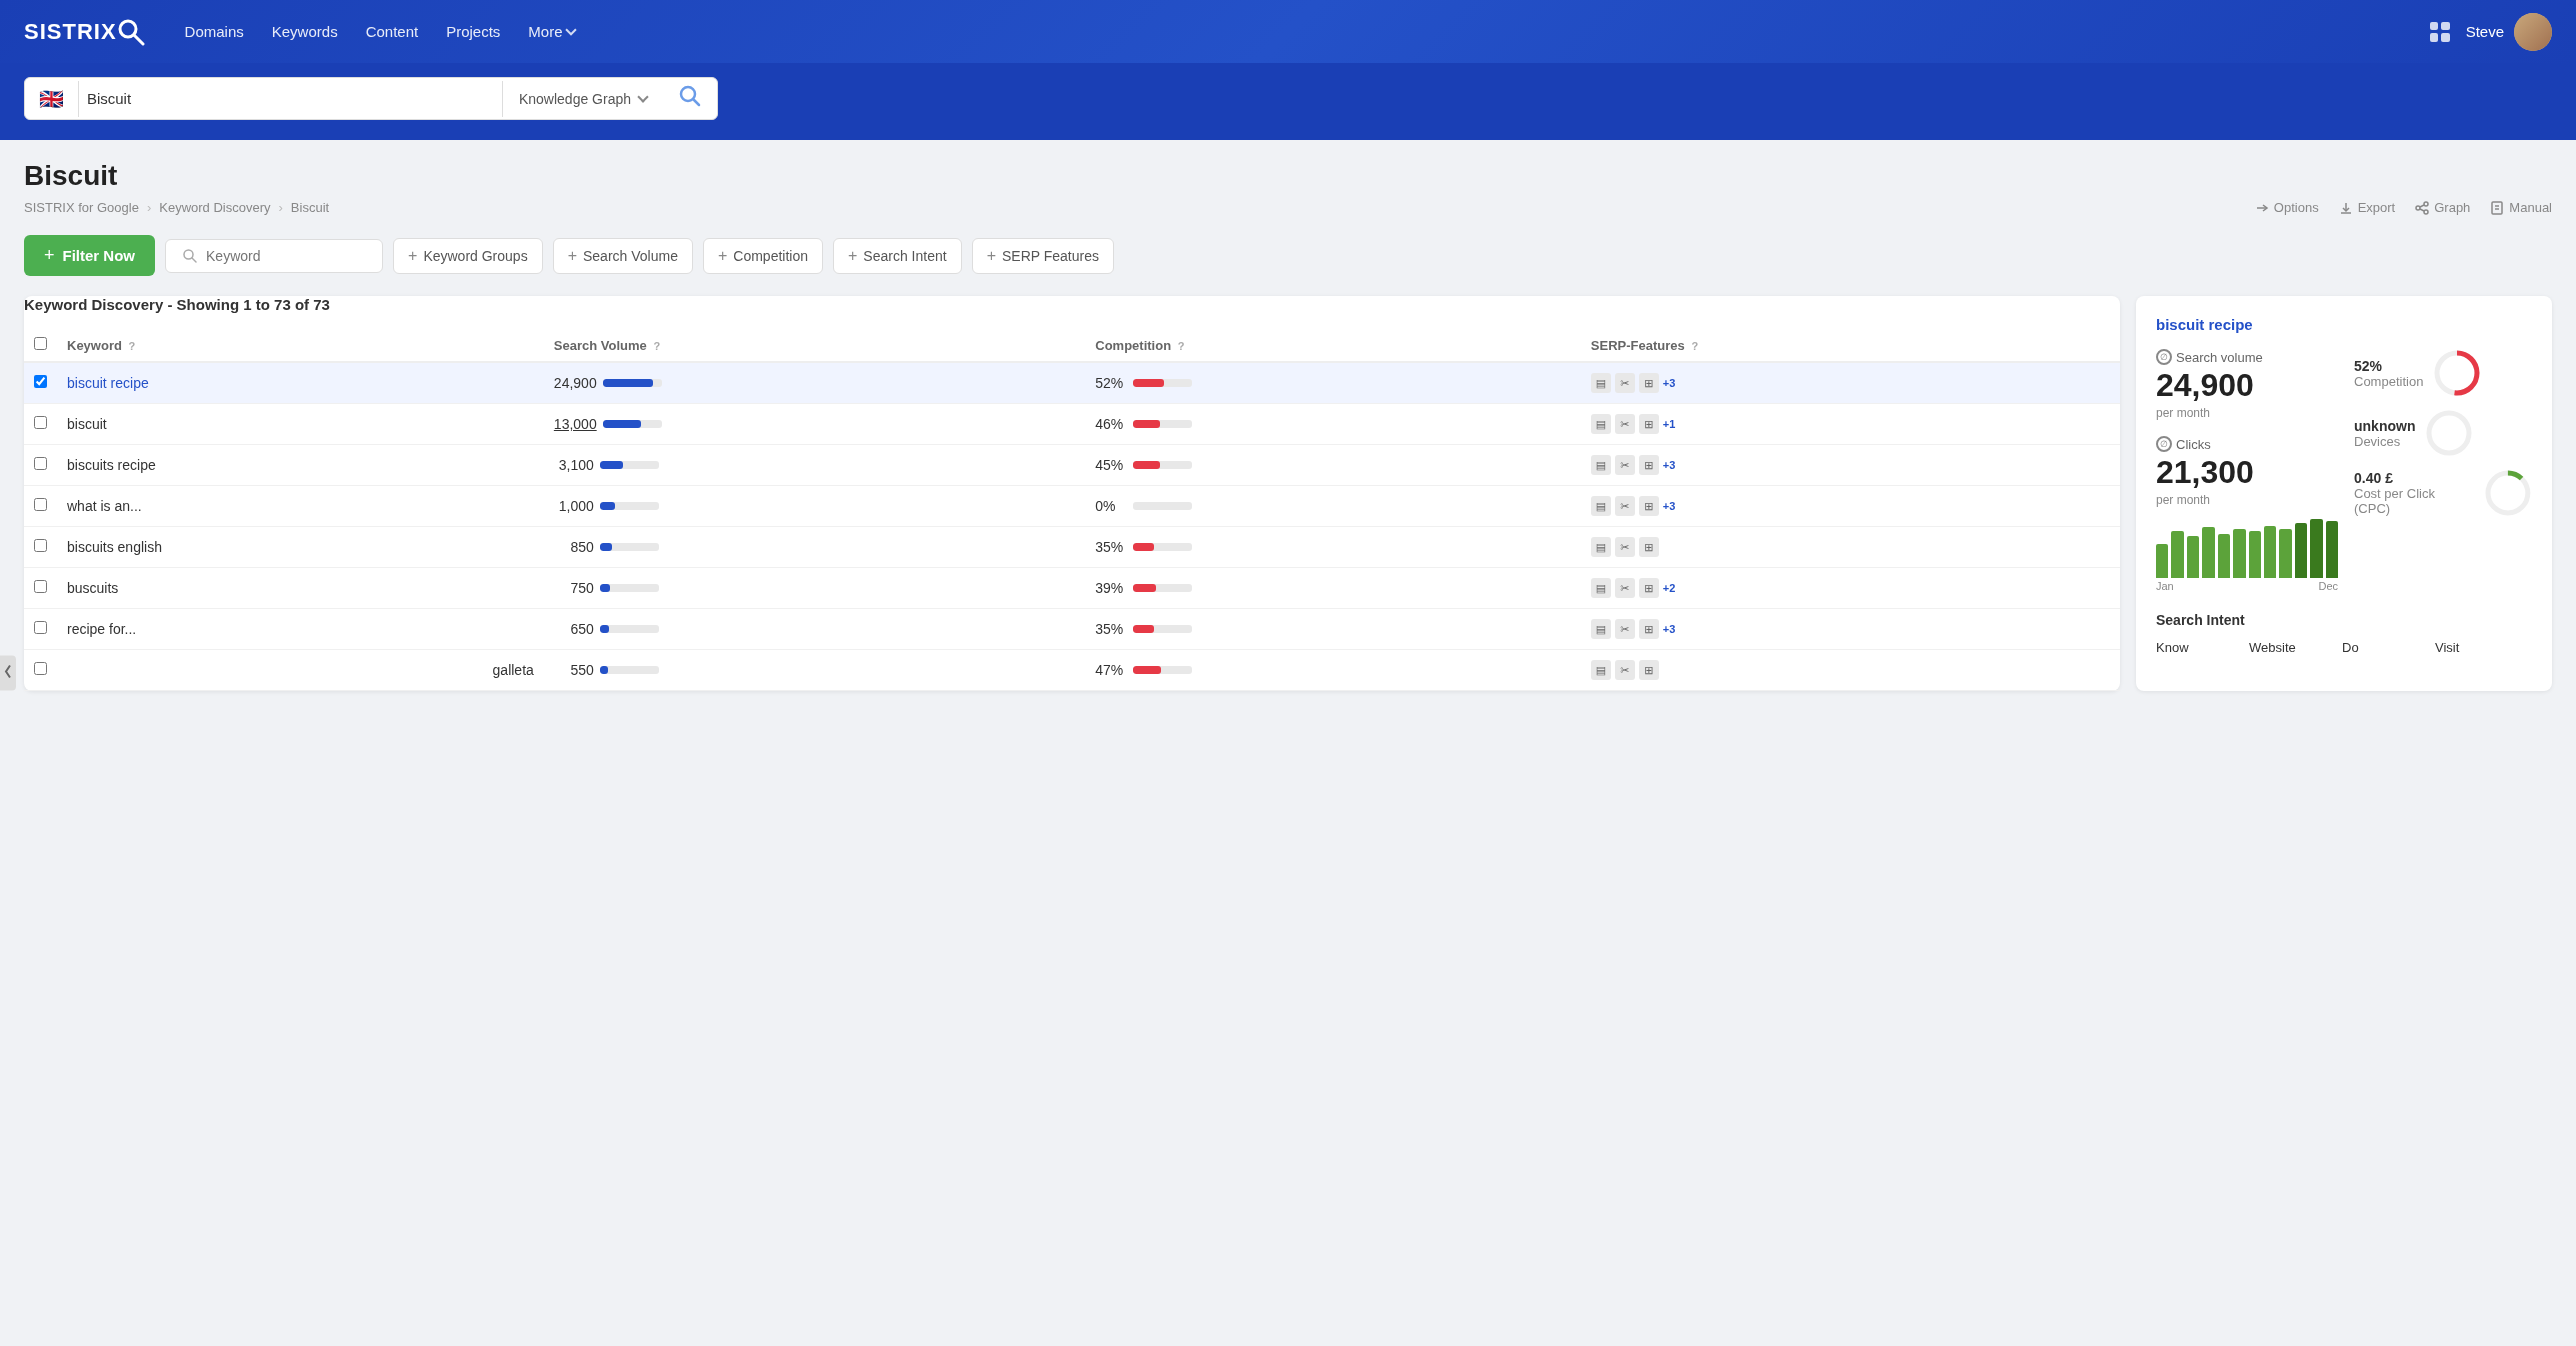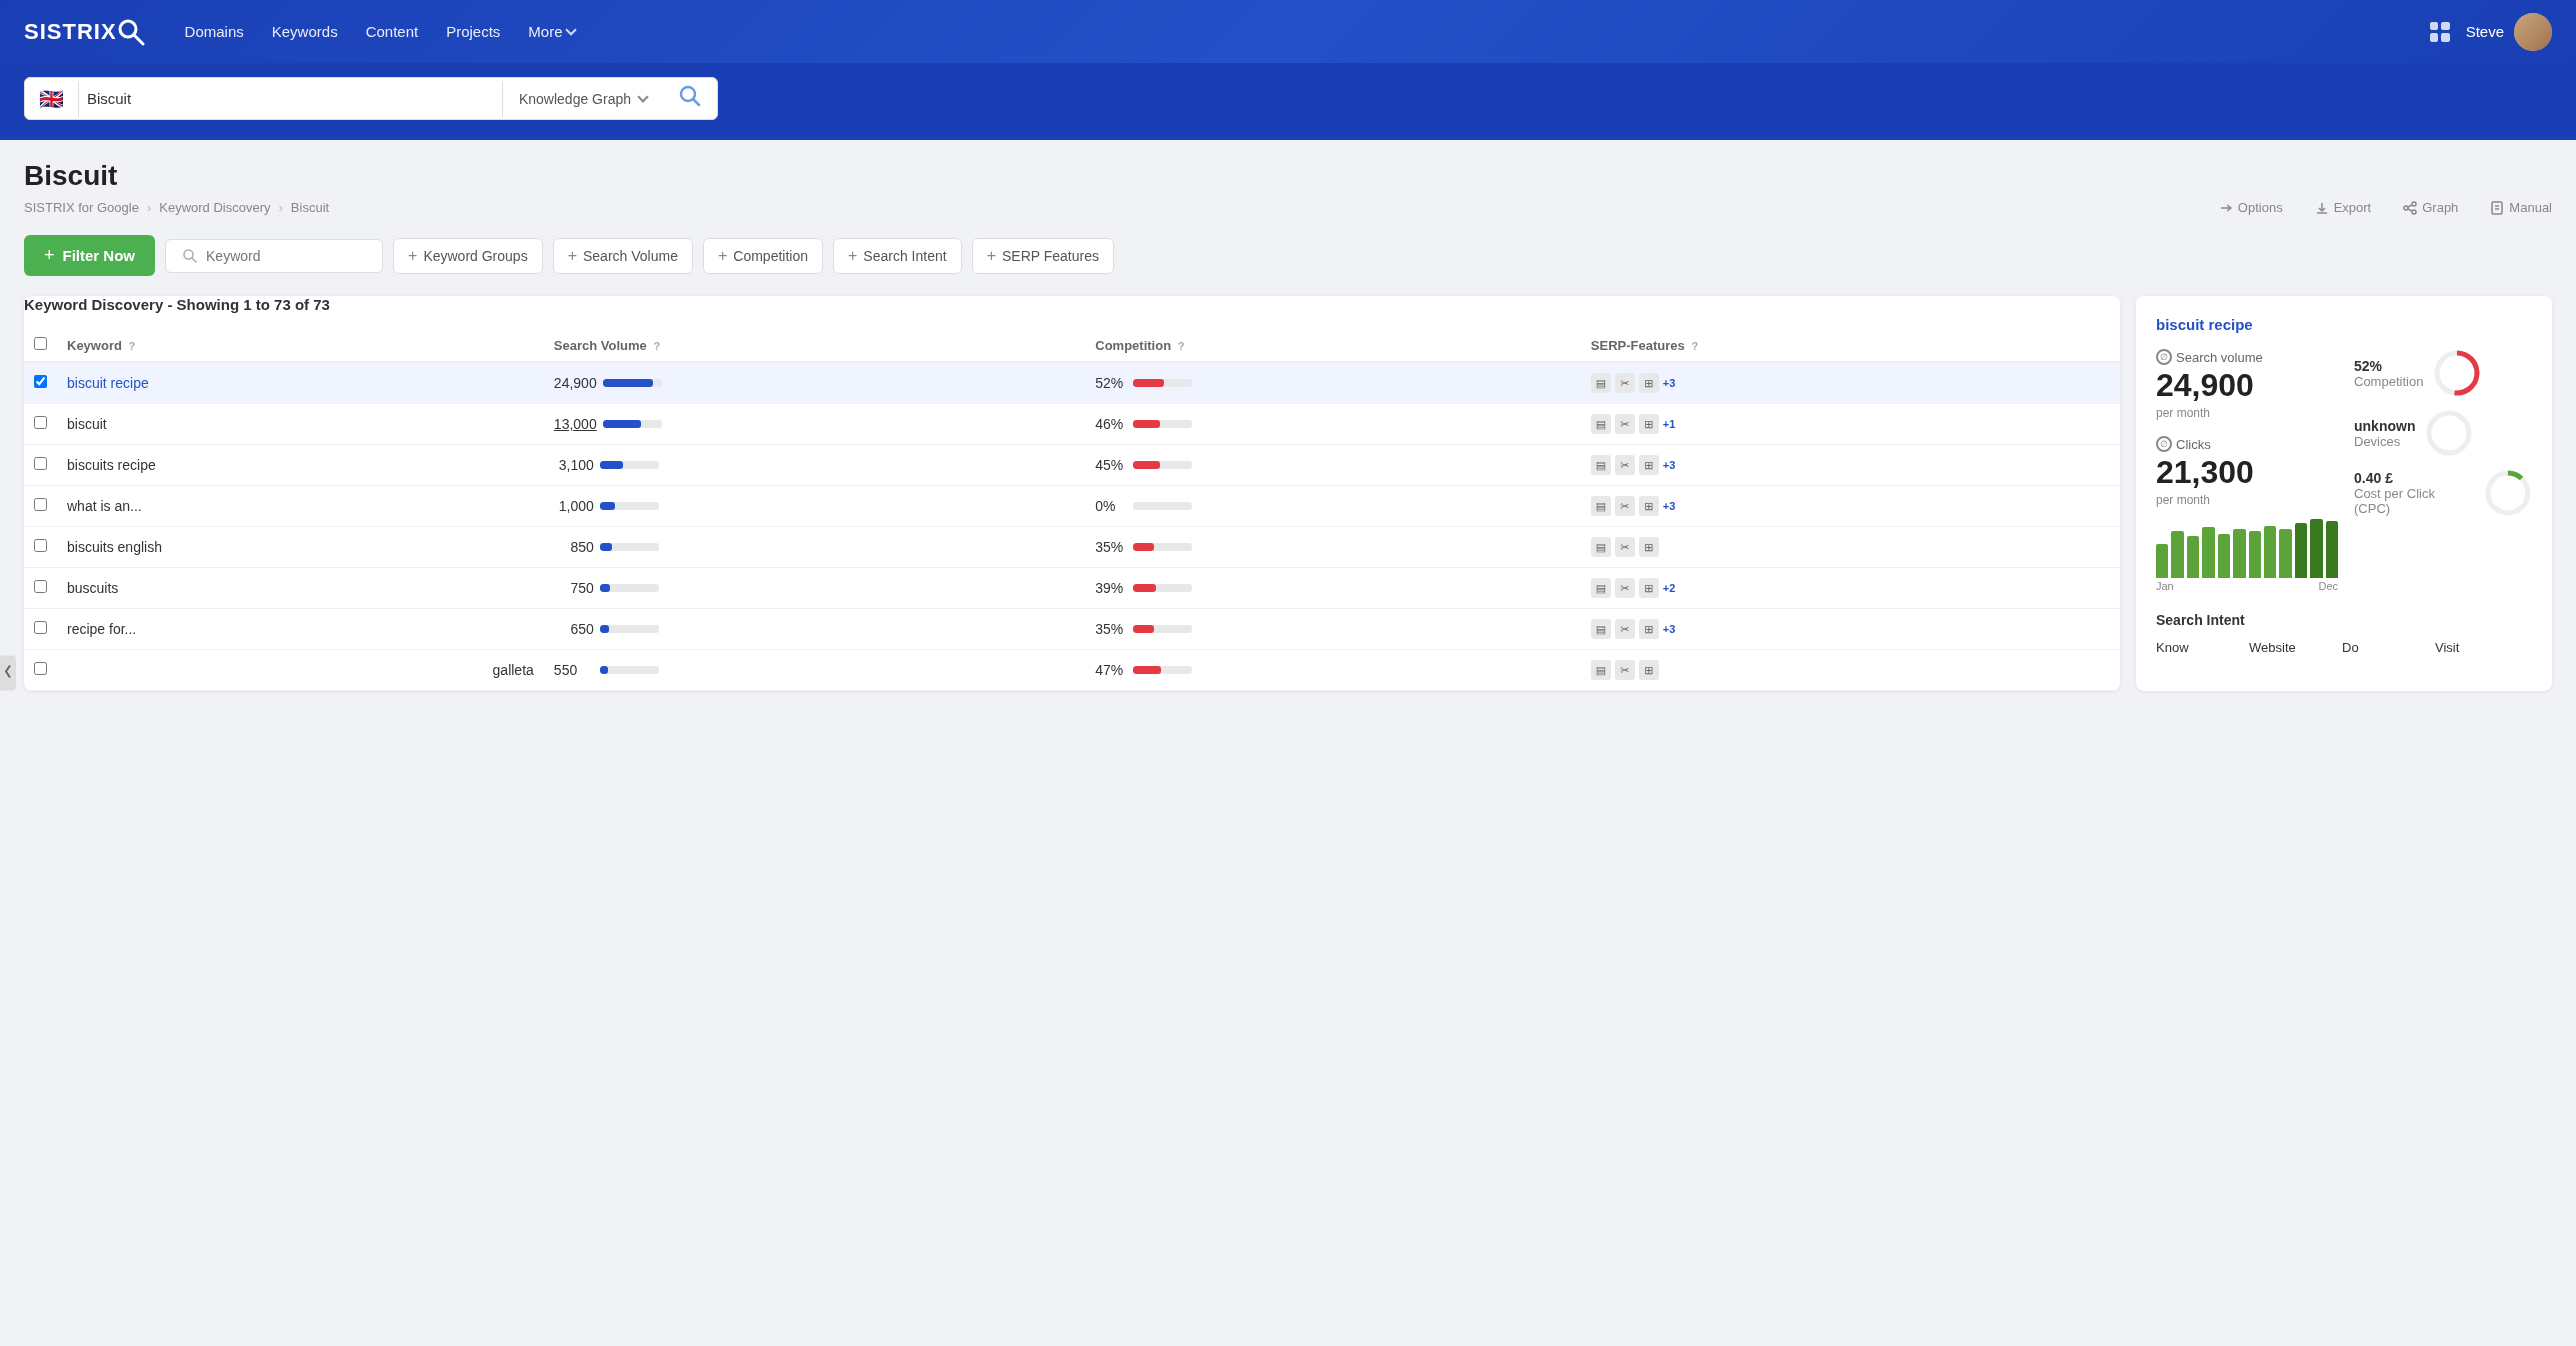--- a/index.html
+++ b/index.html
@@ -33,7 +33,7 @@
     .breadcrumb { display: flex; align-items: center; gap: 8px; color: #888; font-size: 13px; margin-bottom: 20px; }
     .breadcrumb a { color: #888; text-decoration: none; }
     .breadcrumb-sep { color: #bbb; }
-    .breadcrumb-actions { margin-left: auto; display: flex; gap: 32px; color: #888; font-size: 13px; }
+    .breadcrumb-actions { margin-left: auto; display: flex; gap: 20px; color: #888; font-size: 13px; }
     .breadcrumb-action { display: flex; align-items: center; gap: 5px; cursor: pointer; color: #888; }
 
     

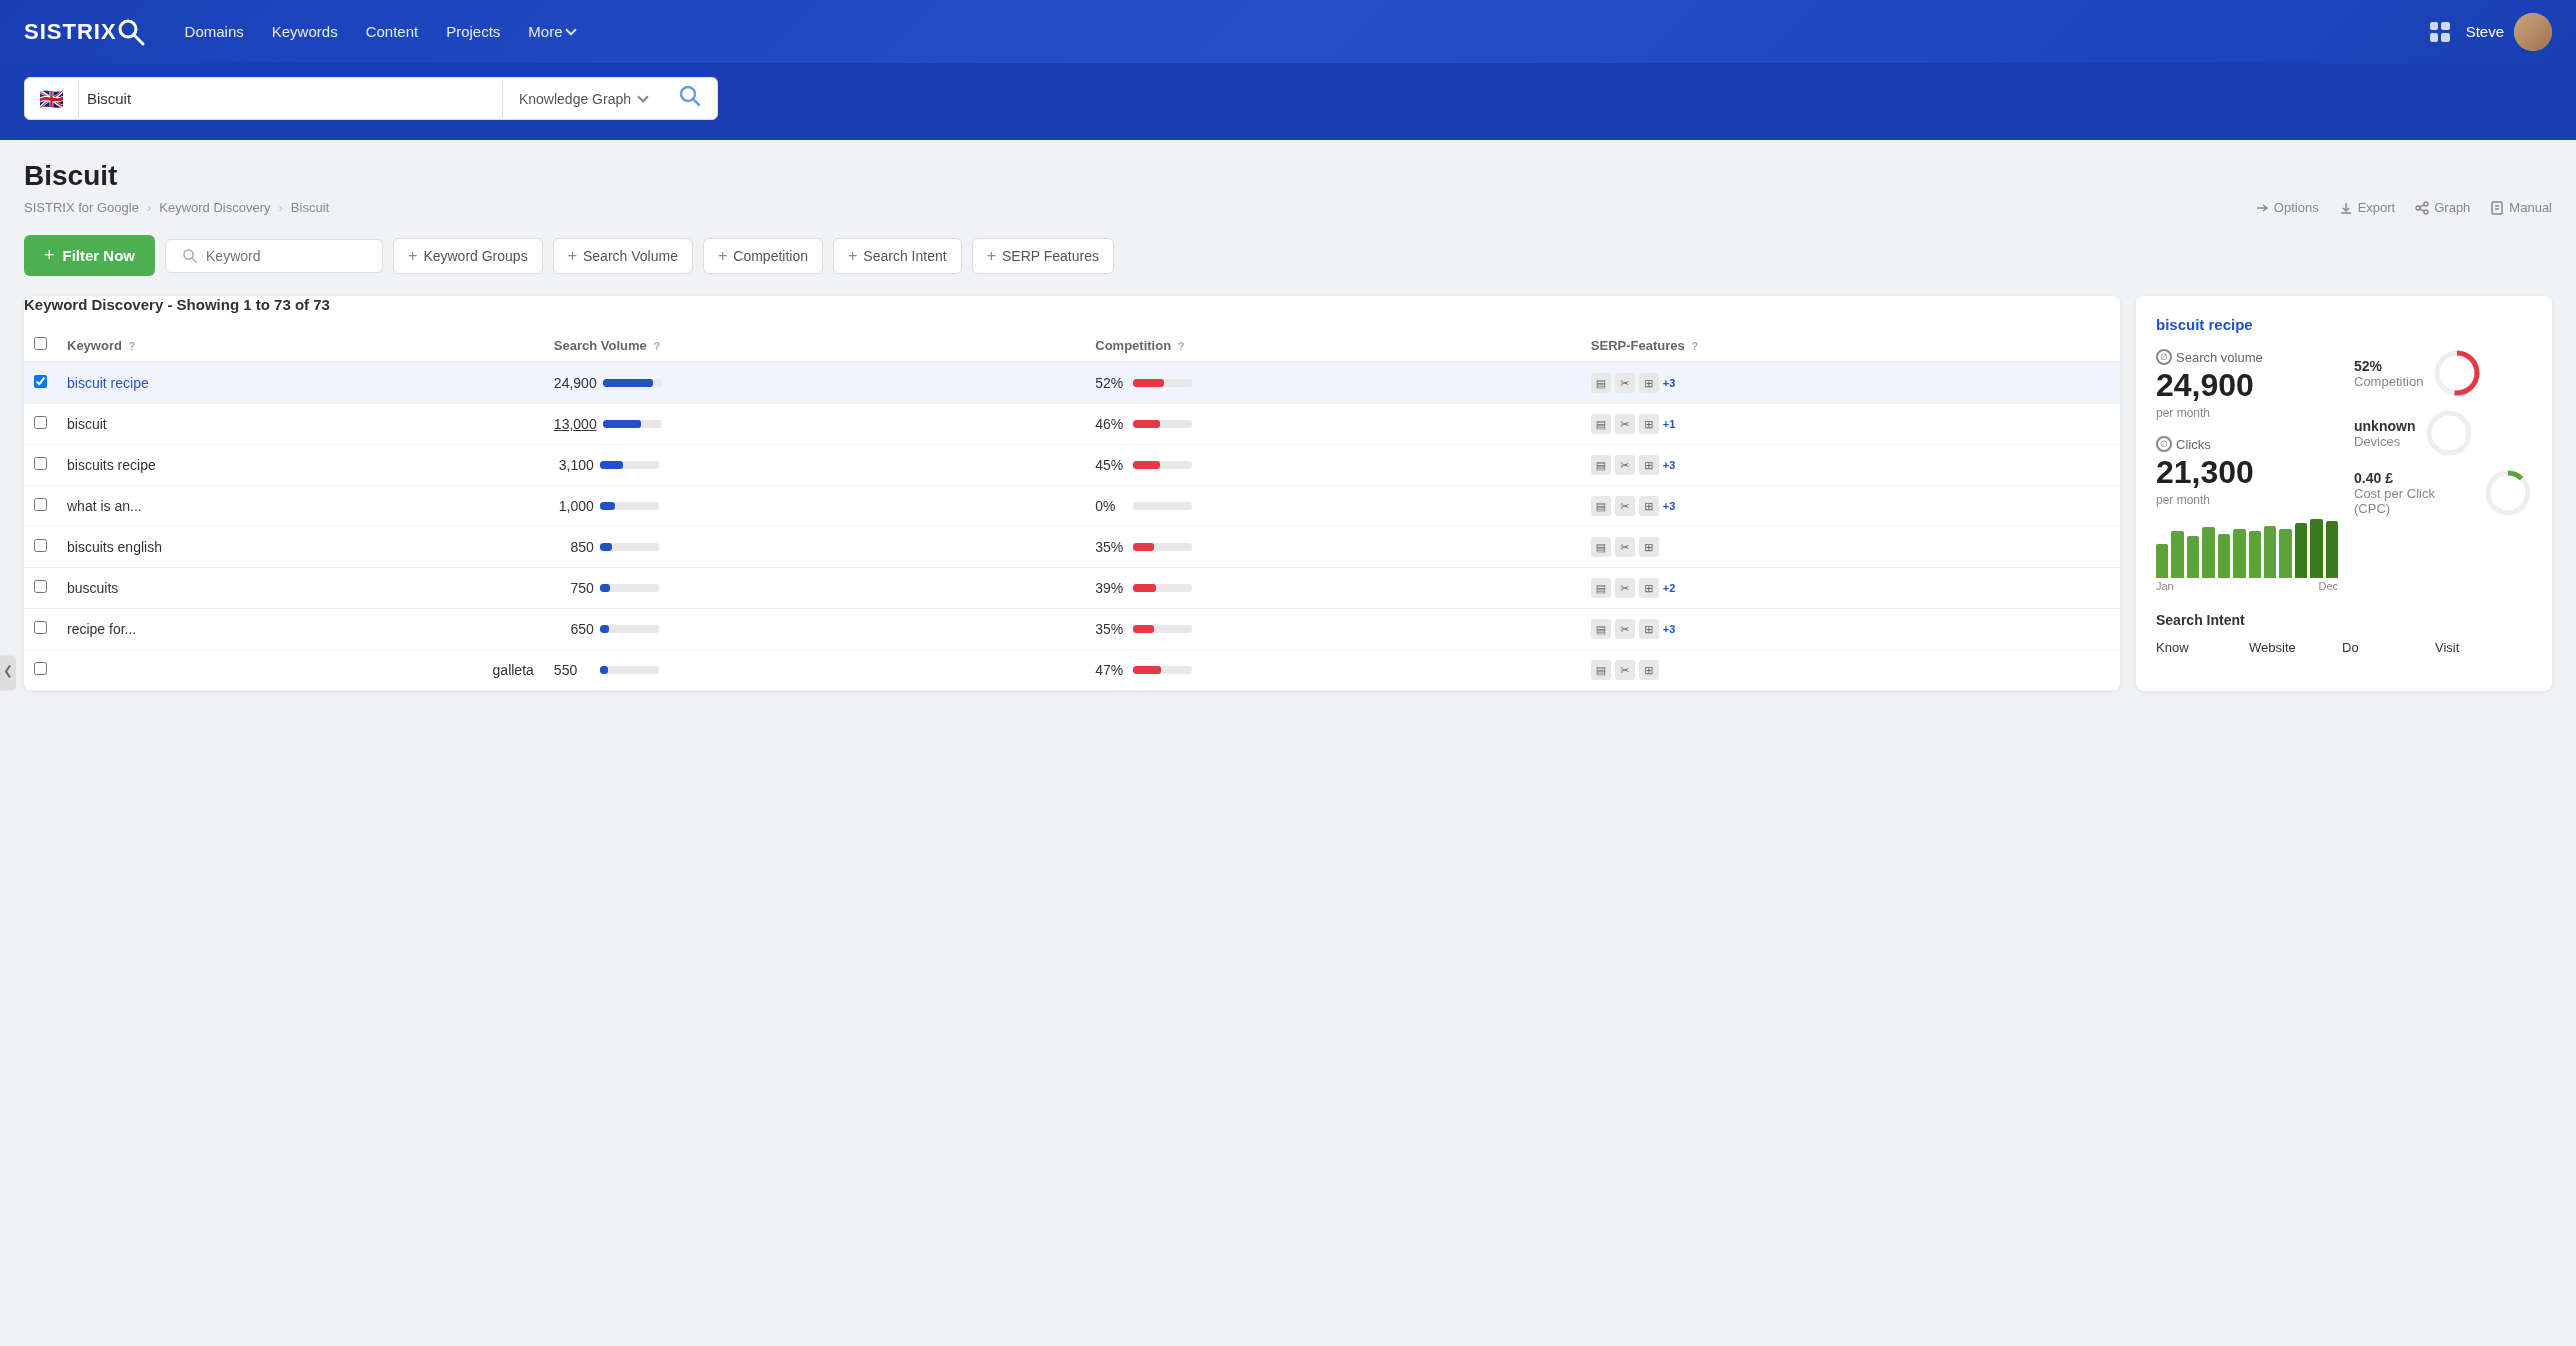--- a/index.html
+++ b/index.html
@@ -475,7 +475,7 @@
               <td style="cursor: pointer; color: rgb(51, 51, 51); text-align: right;">galleta</td>
               <td>
                 <div class="bar-wrap">
-    <span style="min-width:40px;">550</span>
+    <span style="min-width:40px;text-align:right;">550</span>
     <div class="bar-bg">
                     <div class="bar-fill-blue" style="width:14%"></div>
                   </div>

